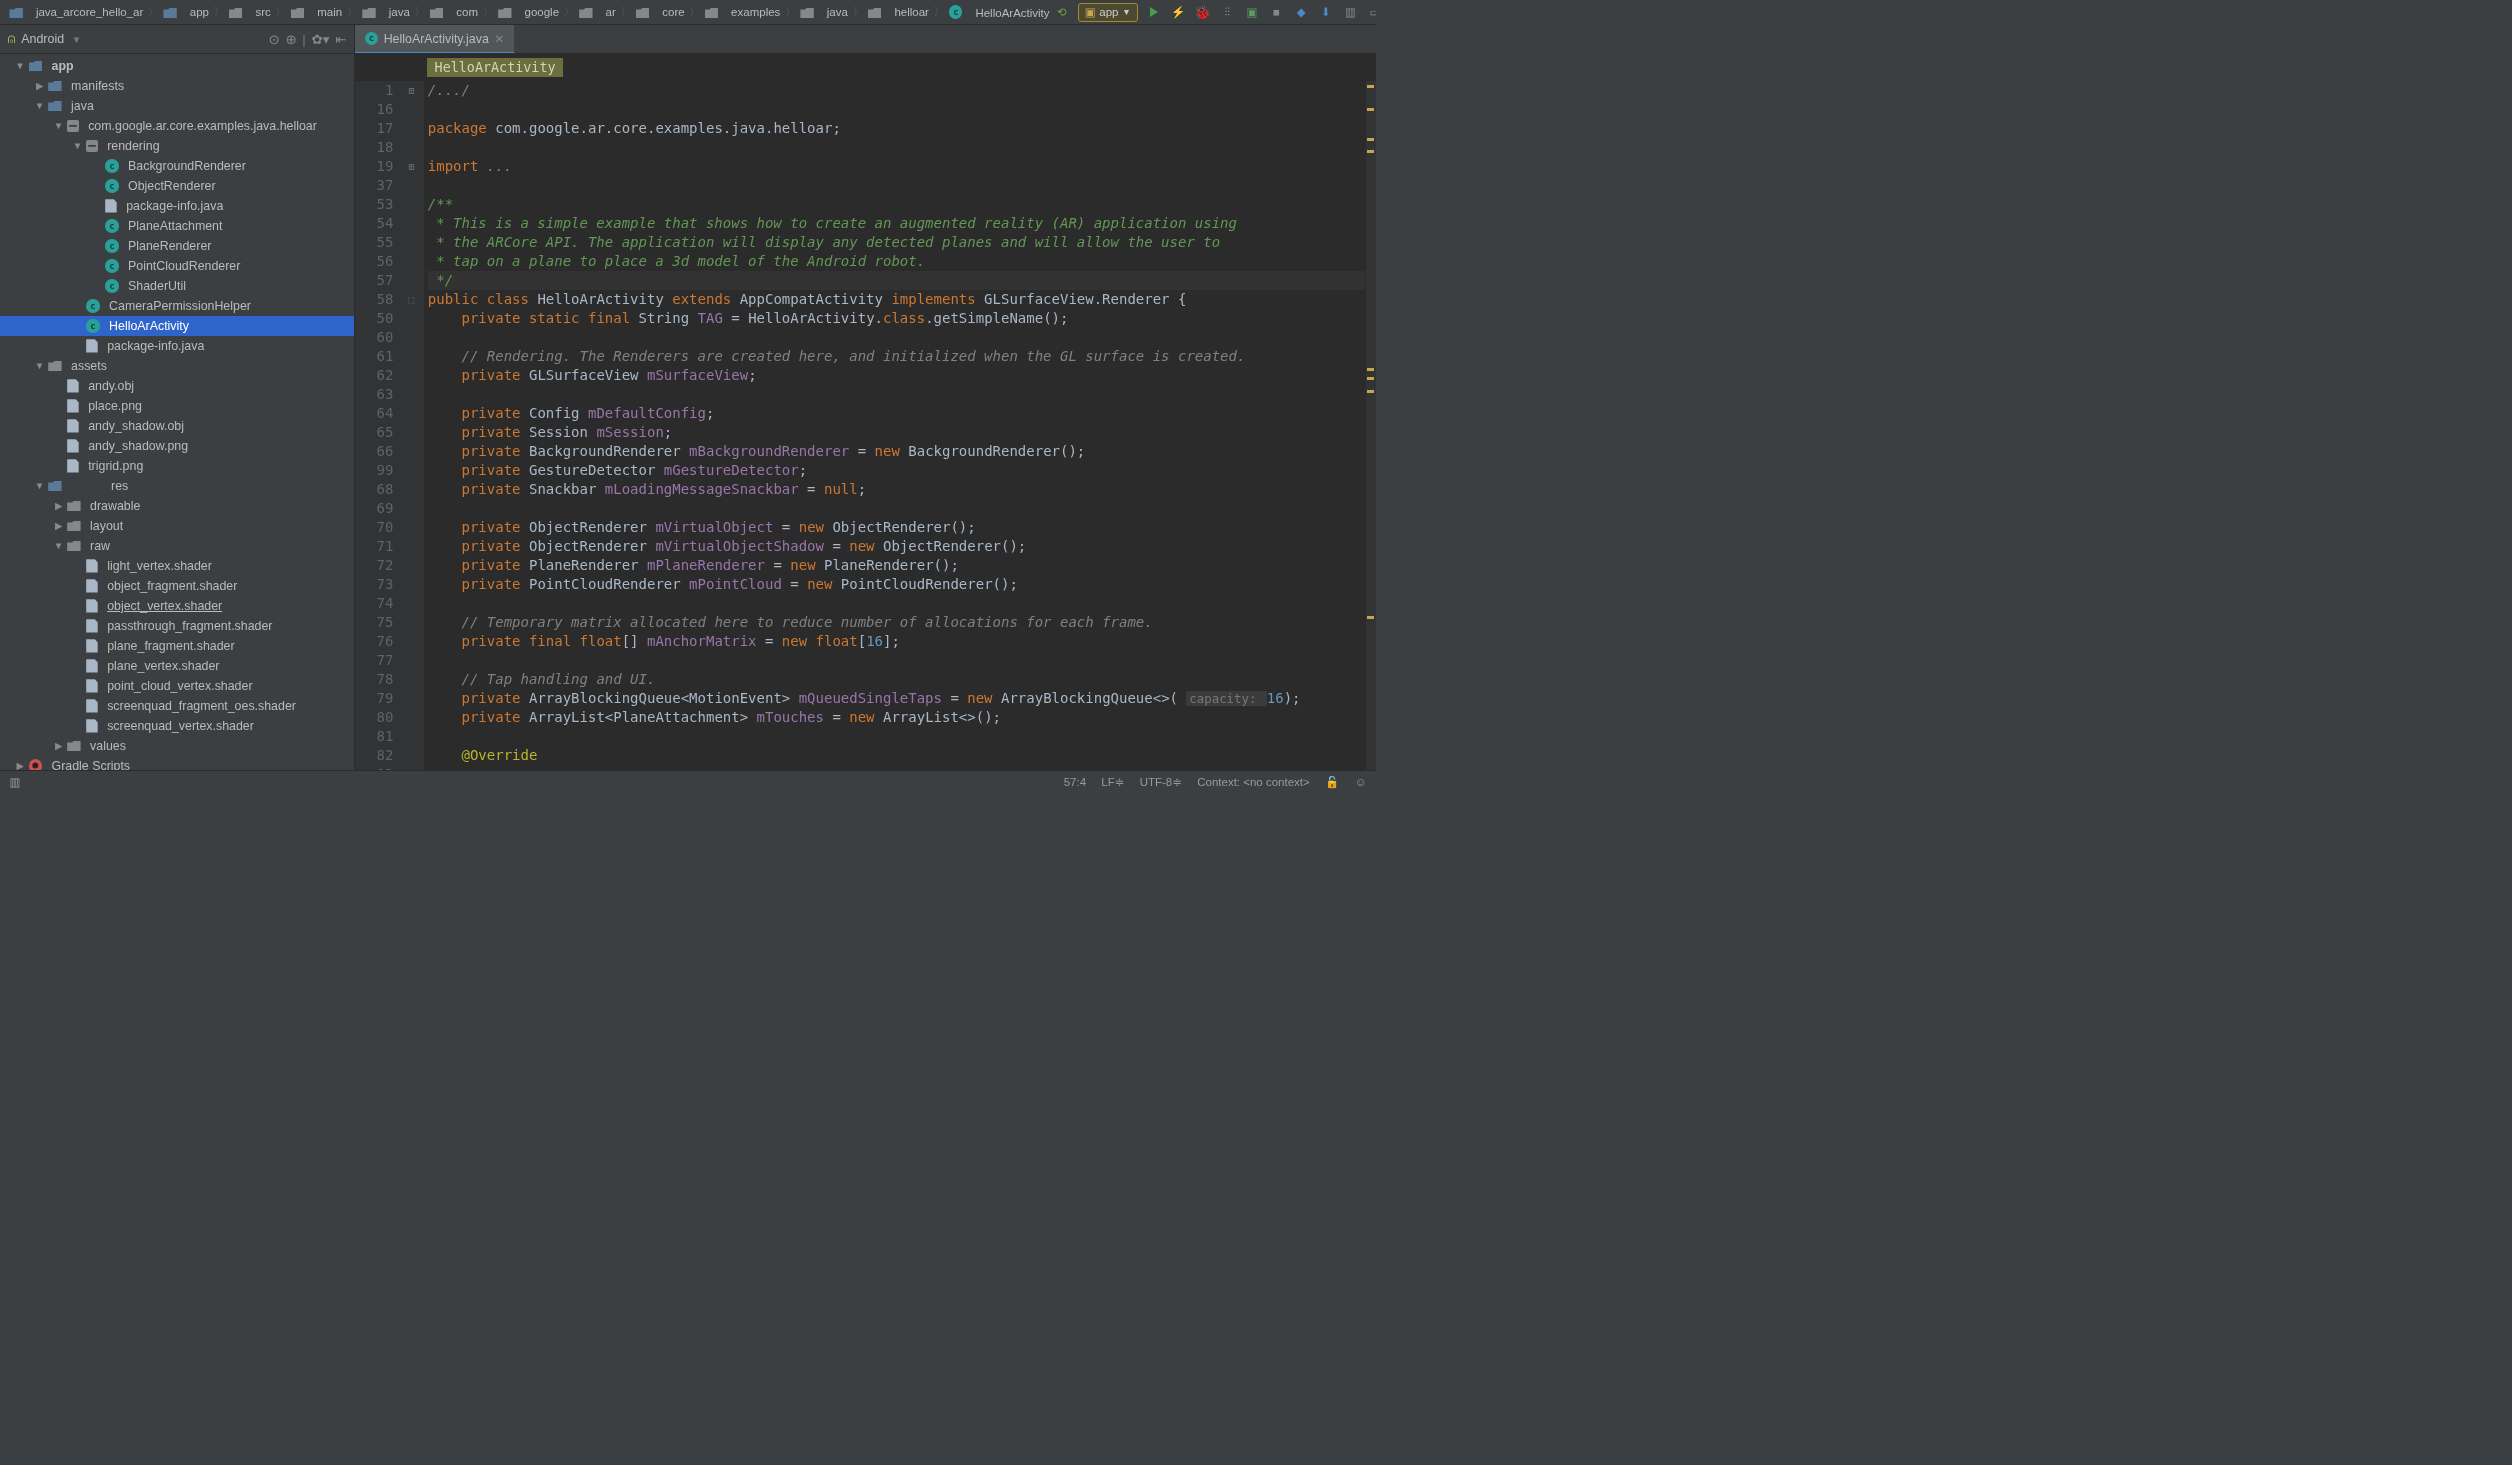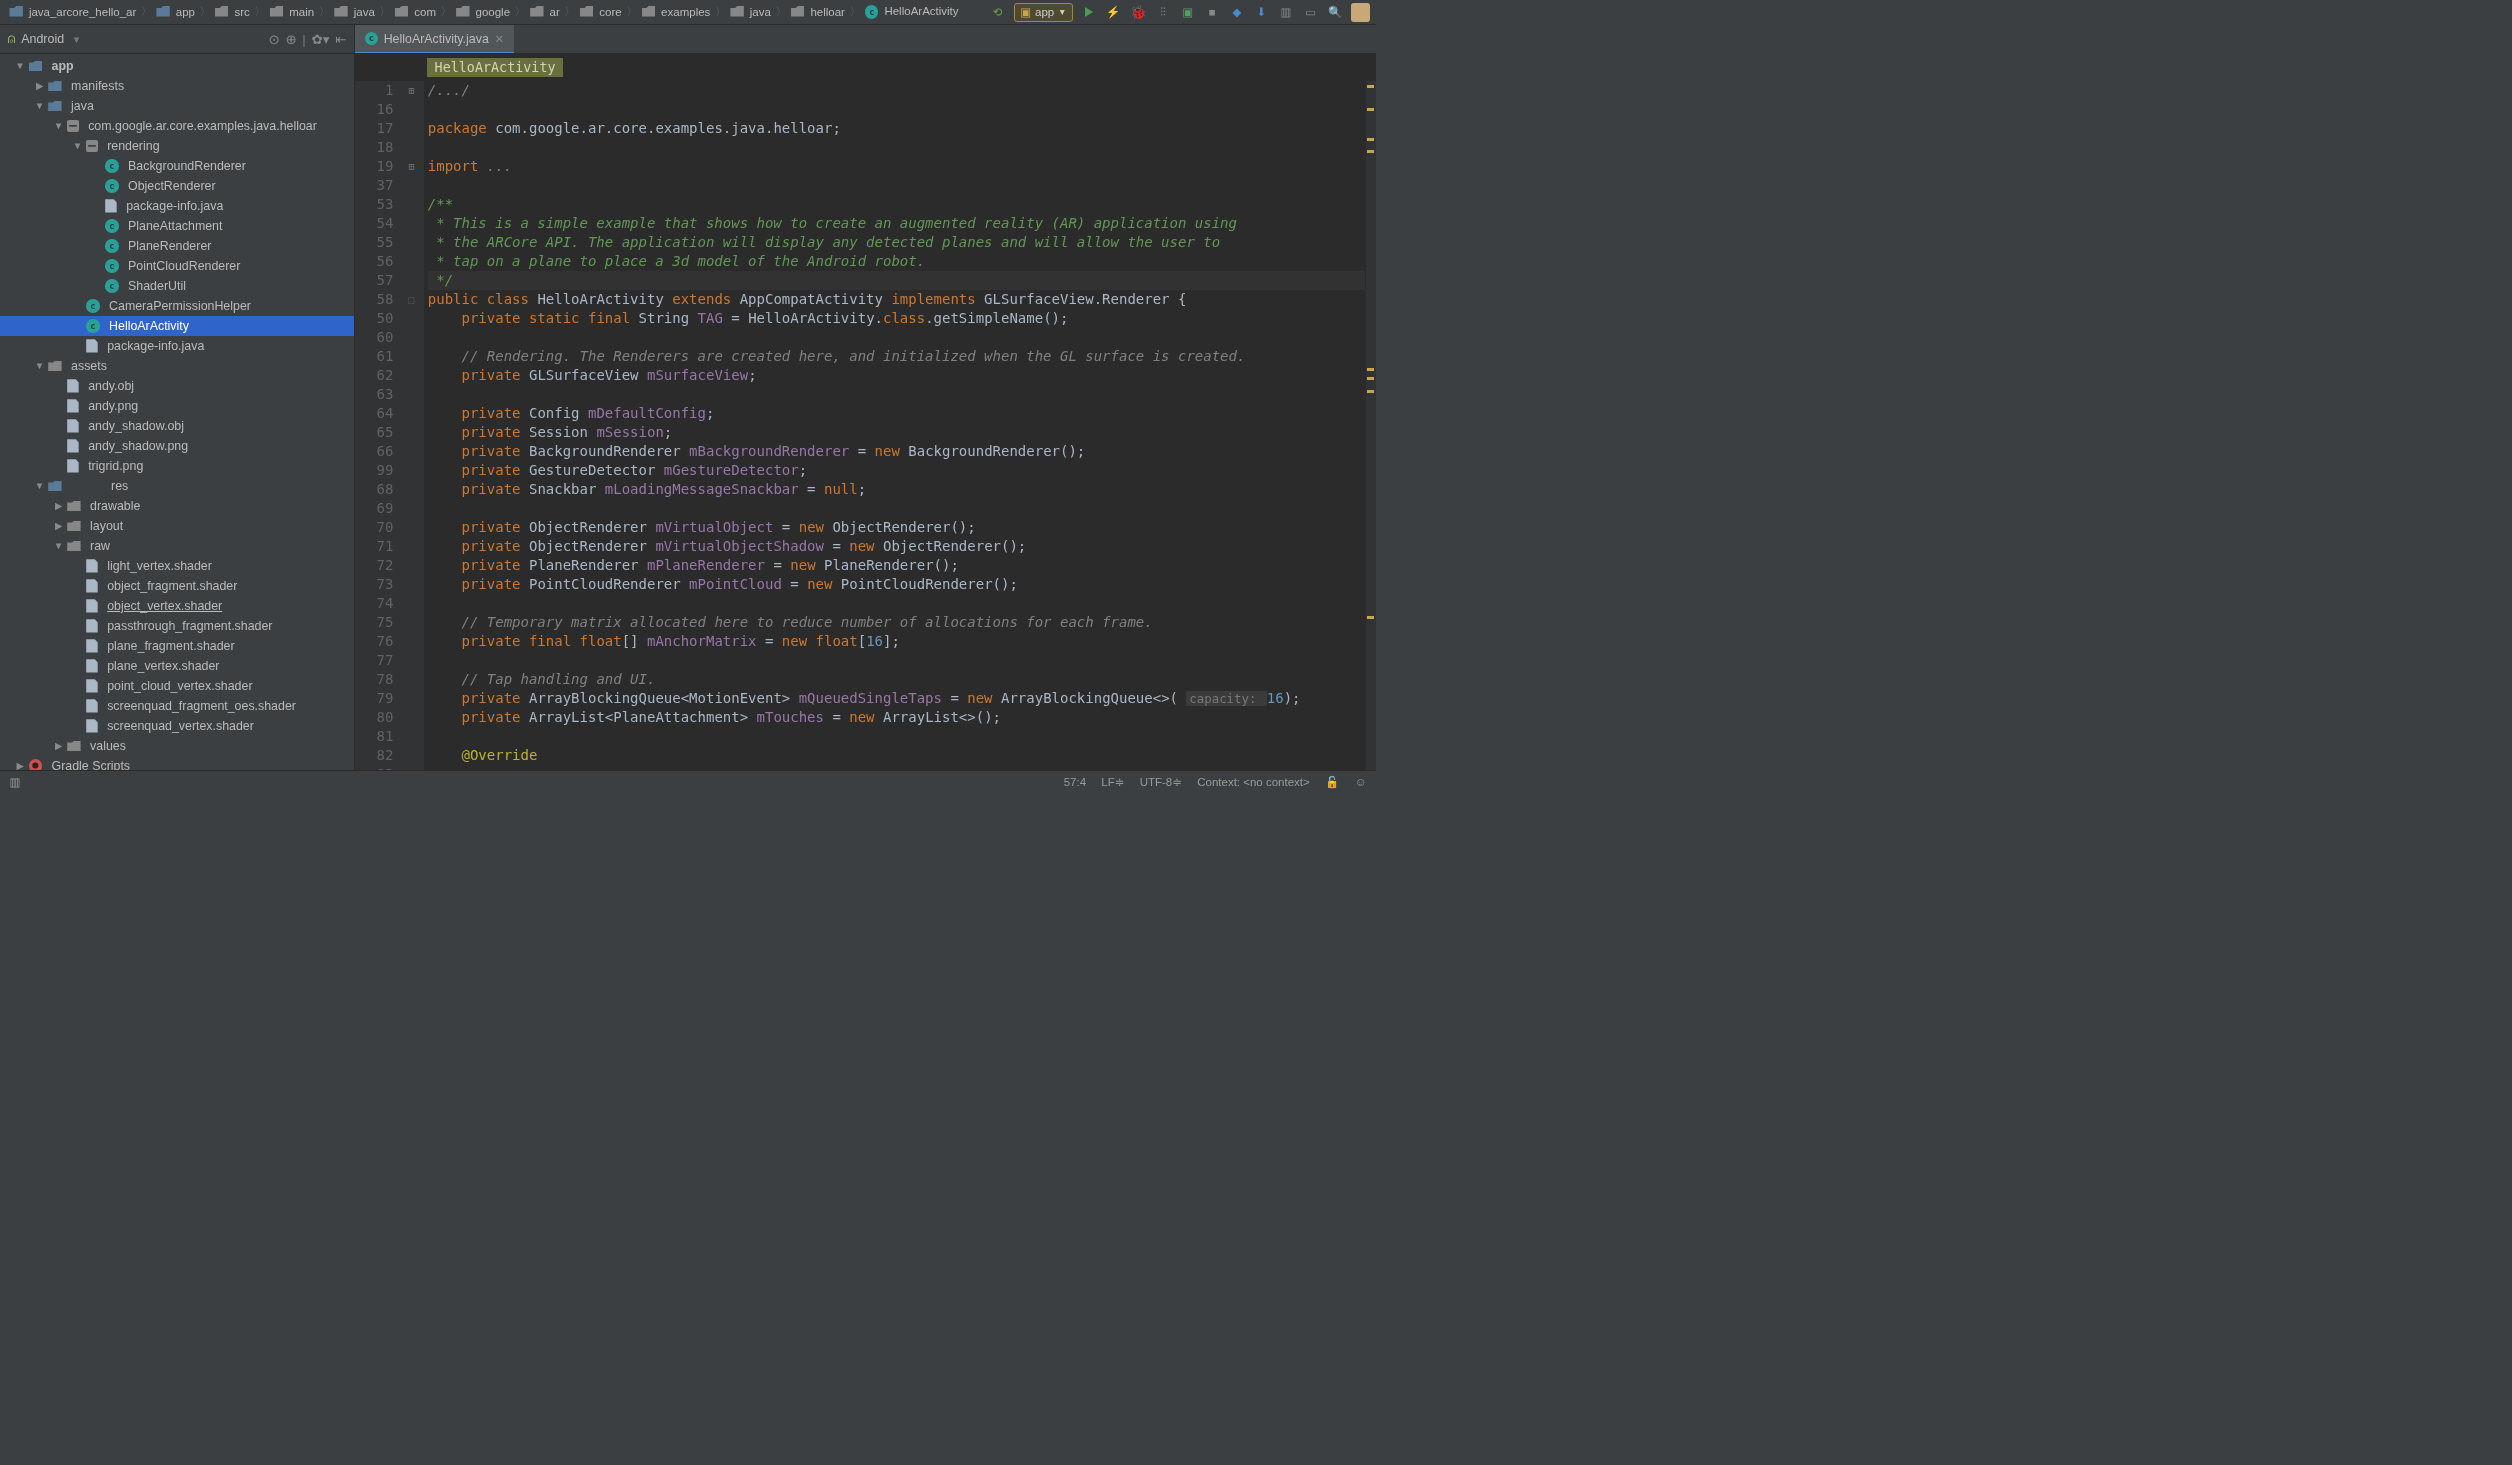--- a/index.html
+++ b/index.html
@@ -5,7 +5,7 @@
 * { margin:0; padding:0; box-sizing:border-box; }
 body { font-family: -apple-system, "Segoe UI", sans-serif; font-size:12.4px; background:#3c3f41; color:#bbb; width:1376px; height:793px; overflow:hidden; }
 .crumbs { display:flex; align-items:center; height:25px; background:#3c3f41; border-bottom:1px solid #2b2b2b; padding:0 5.7px; font-size:11.5px; color:#bbb; overflow:hidden; }
-.crumb { display:flex; align-items:flex-start; padding:0 3.8px; gap:6px; white-space:nowrap; }
+.crumb { display:flex; align-items:flex-end; padding:0 3.8px; gap:13px; white-space:nowrap; }
 .sep { color:#666; margin:0 1px; font-size:10.5px; }
 .folder { background:#5a7a9a; width:13.4px; height:10.5px; clip-path:polygon(0 1.9px,4.8px 1.9px,6.7px 0,100% 0,100% 100%,0 100%); }
 .folder-g { background:#878787; width:13.4px; height:10.5px; clip-path:polygon(0 1.9px,4.8px 1.9px,6.7px 0,100% 0,100% 100%,0 100%); }

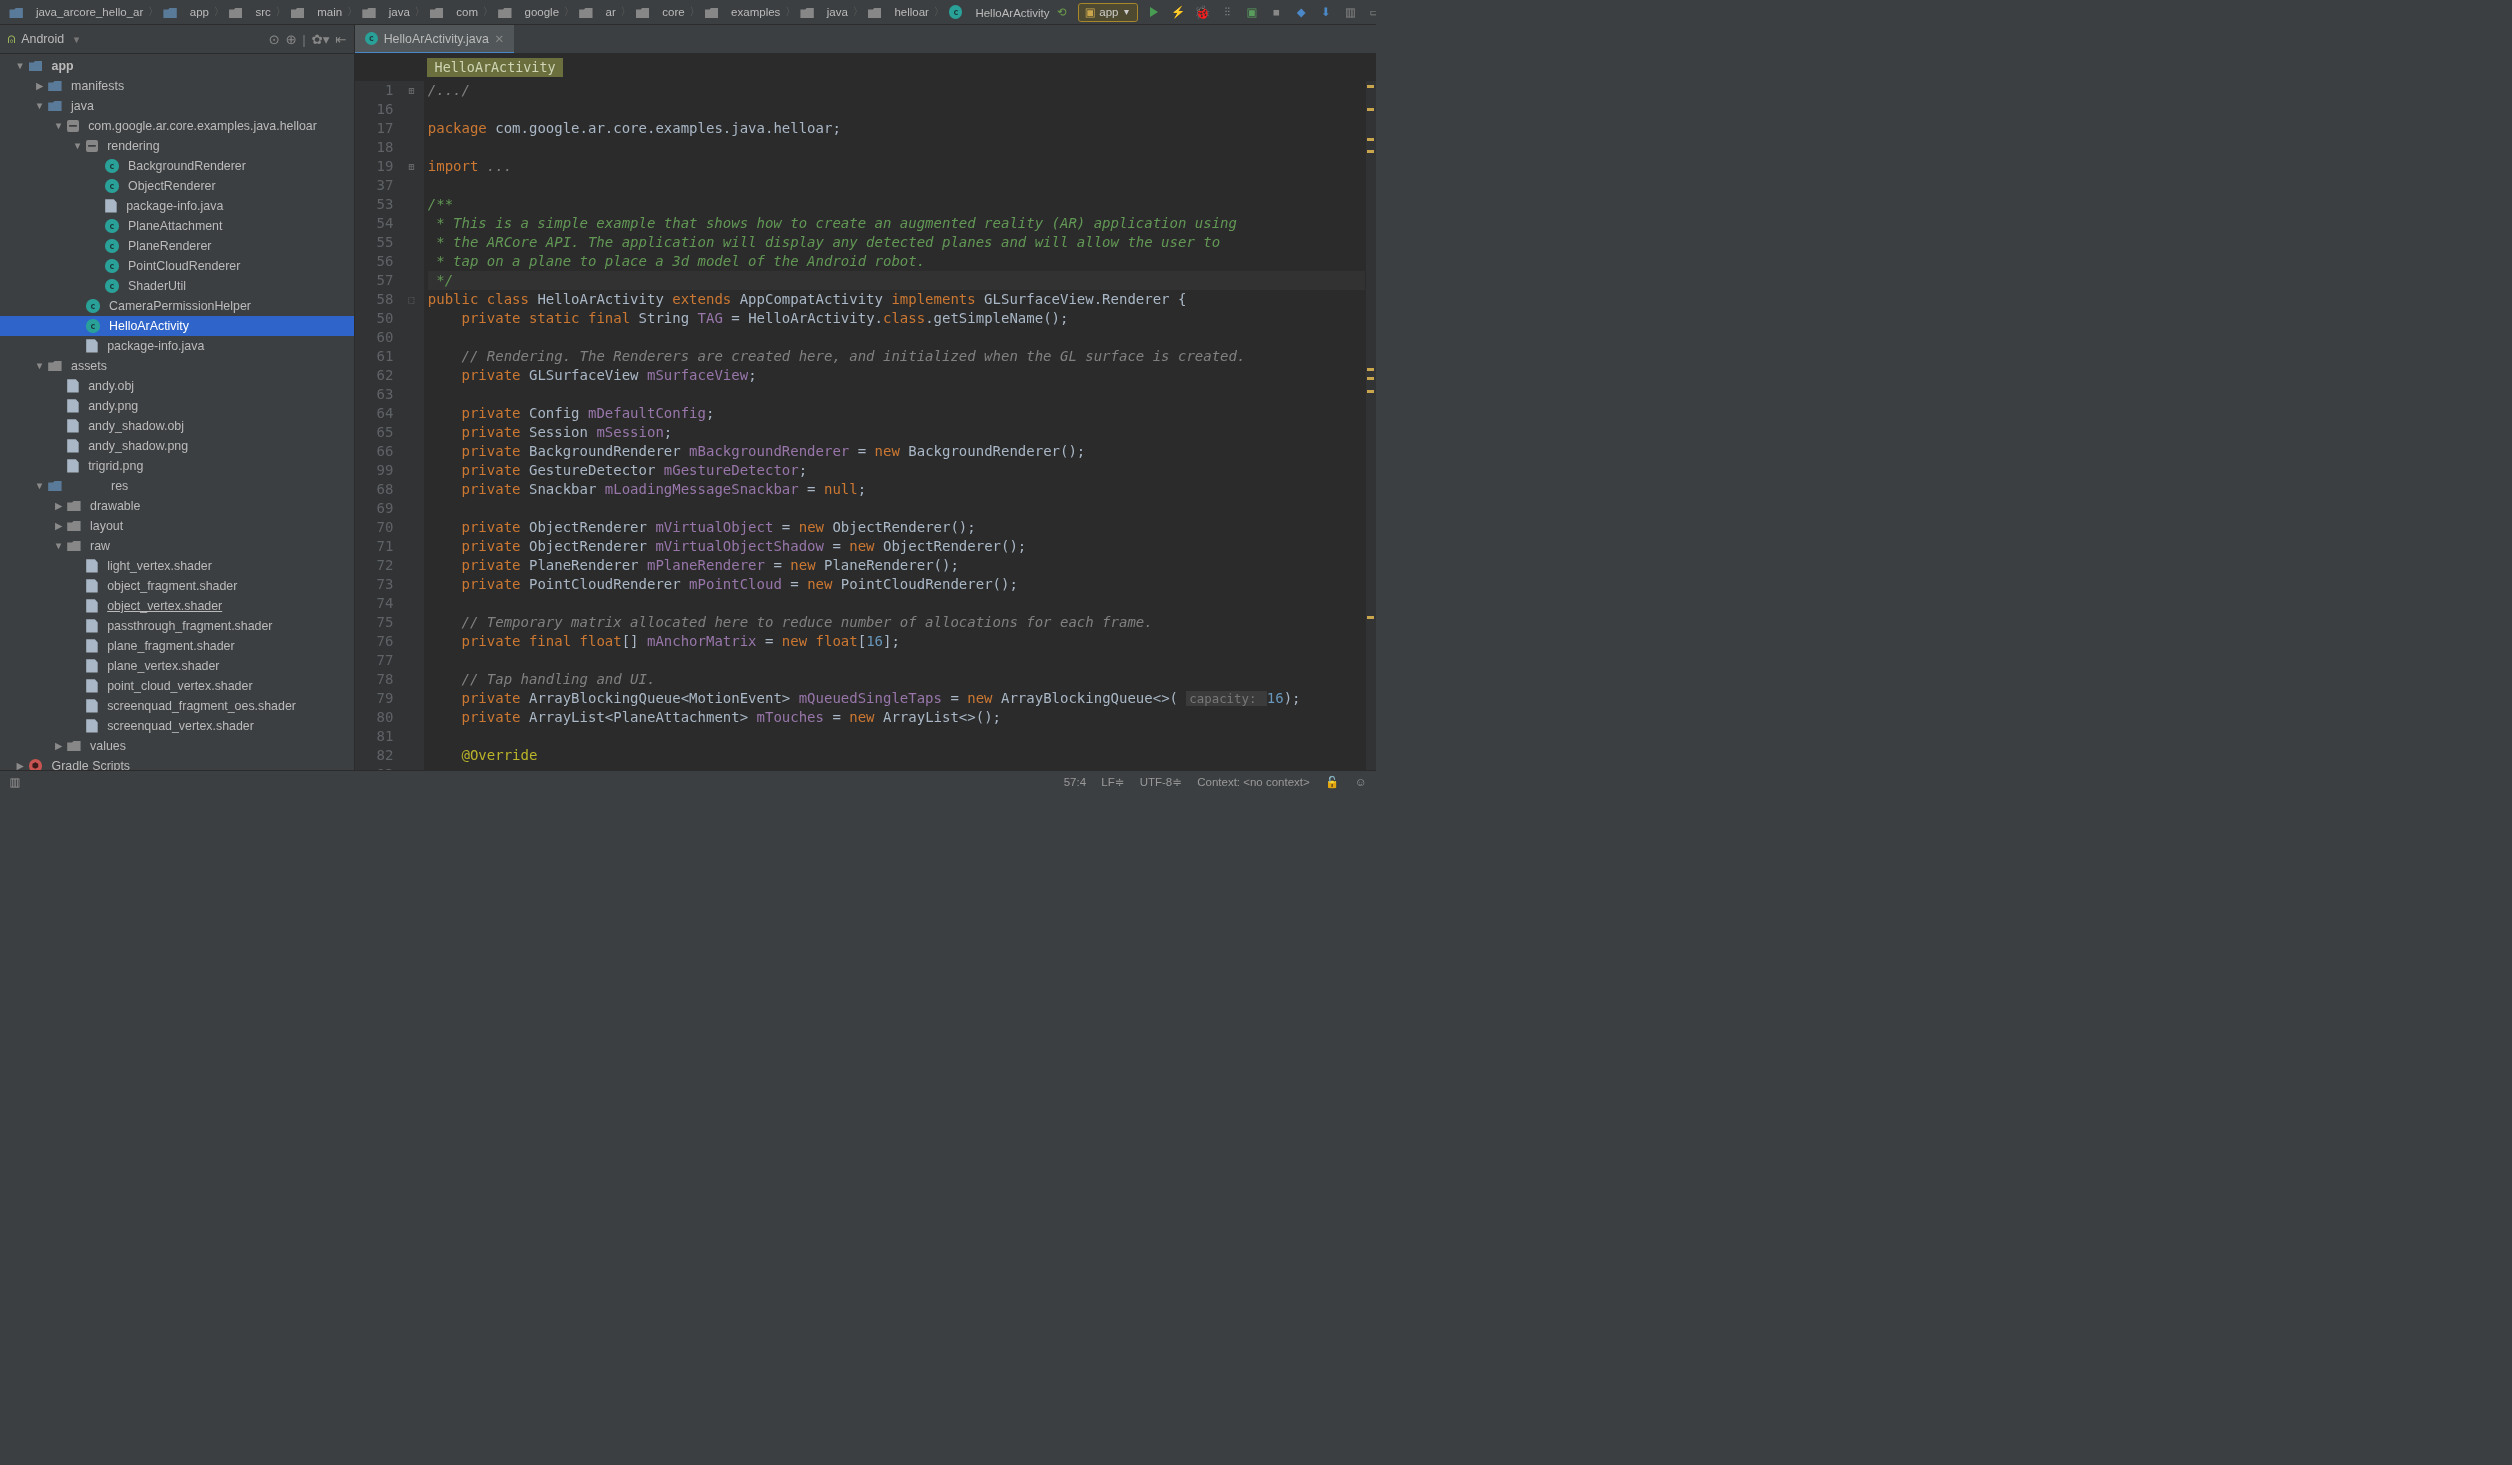--- a/index.html
+++ b/index.html
@@ -274,7 +274,7 @@
           <span class="pad" style="width: 50px;"></span>
           <span class="arrow"></span>
           <span class="fileic"></span>
-          <span style="margin-left: 5.7px;">andy.png</span>
+          <span style="margin-left: 5.7px;">place.png</span>
         </div>
         <div class="tnode">
           <span class="pad" style="width: 50px;"></span>

